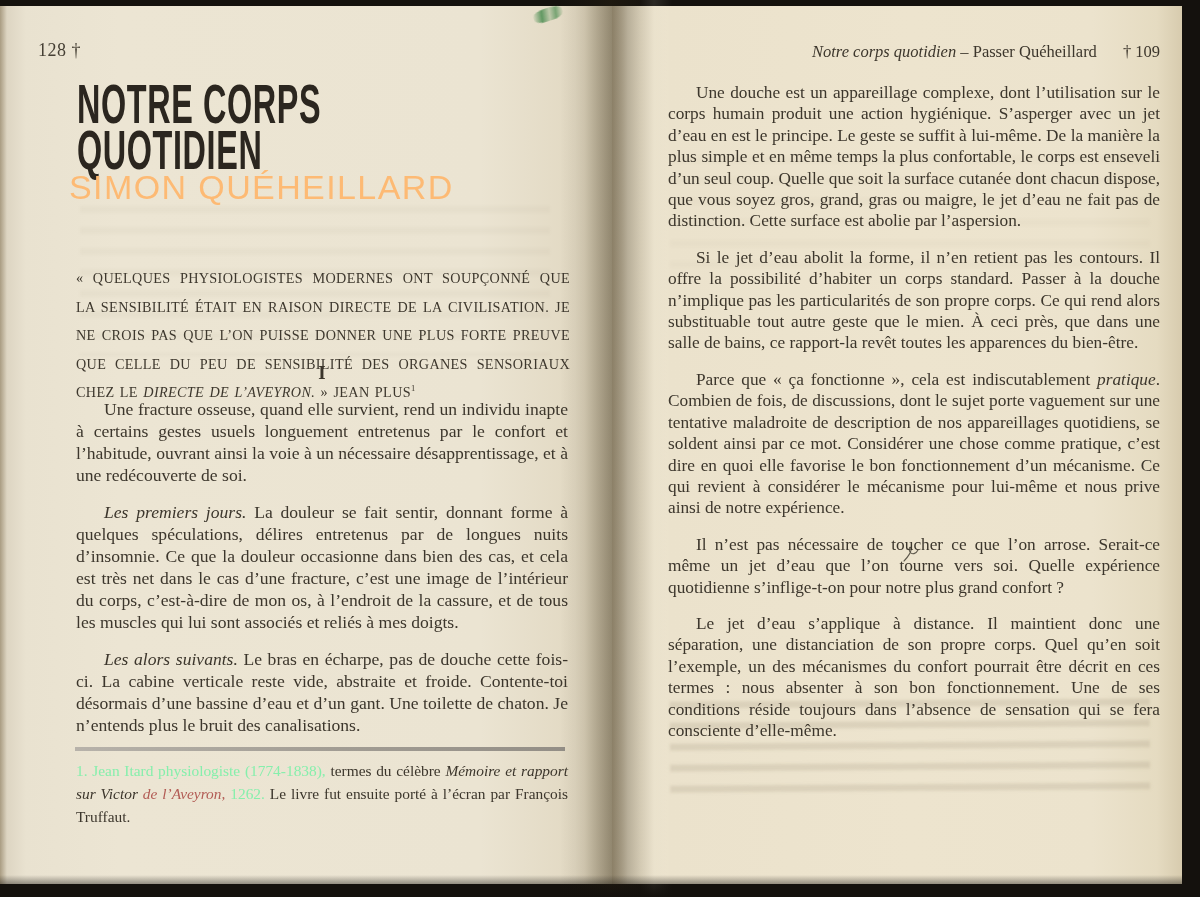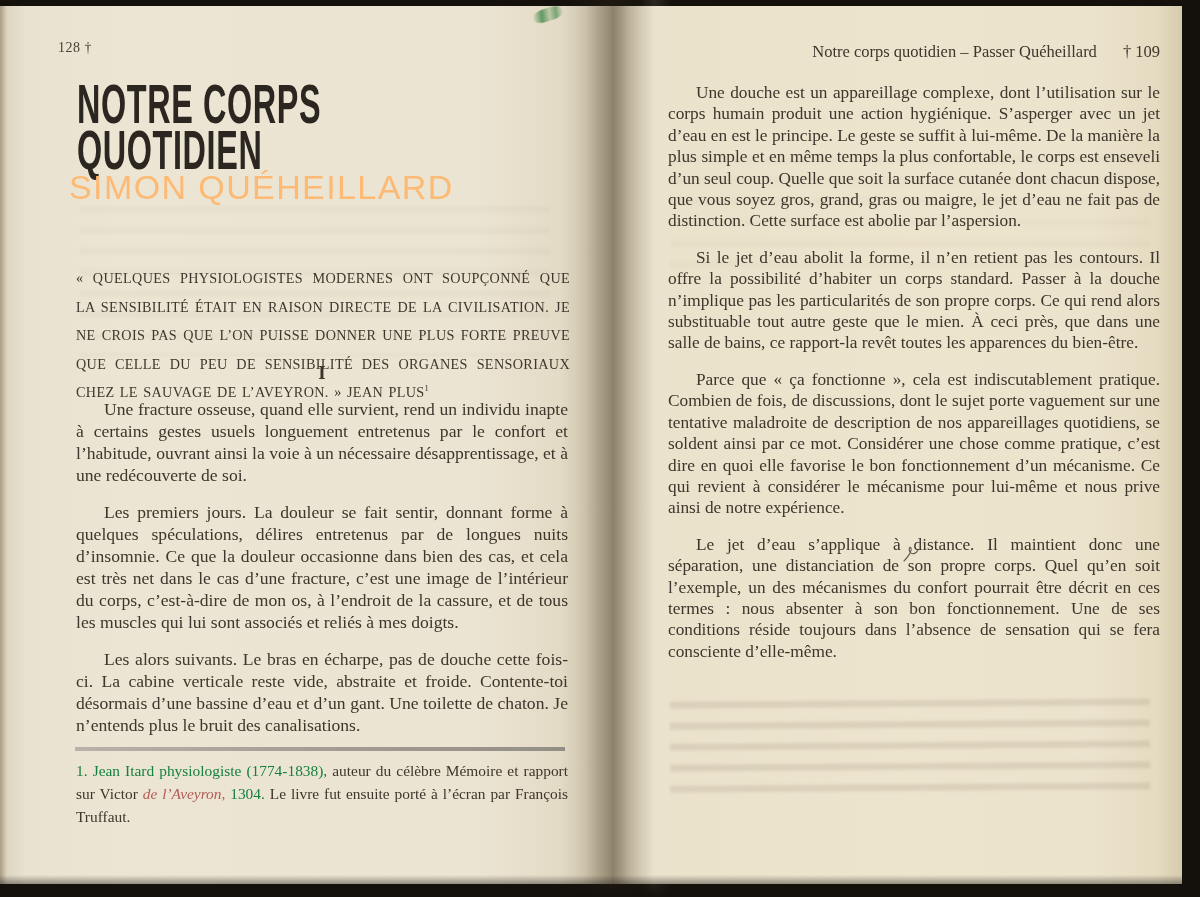--- a/index.html
+++ b/index.html
@@ -27,7 +27,7 @@
                #cdc0a2 520px,#c0b394 760px,#93876b 845px,#4a4232 880px);}
   .bottom-shadow{position:absolute;left:0;right:0;bottom:0;height:22px;z-index:5;
     background:linear-gradient(180deg,rgba(20,17,13,0) 0,rgba(20,17,13,.55) 55%,#14110d 100%);}
-  .folio{position:absolute;font-size:14px;color:#453f34;letter-spacing:.5px;margin-left:20px;}
+  .folio{position:absolute;font-size:18px;color:#453f34;letter-spacing:.5px;}
   .body-text{position:absolute;width:492px;font-size:17.6px;line-height:22px;
     text-align:justify;color:#3c362c;}
   .body-text p{margin:0 0 15px;text-indent:28px;}

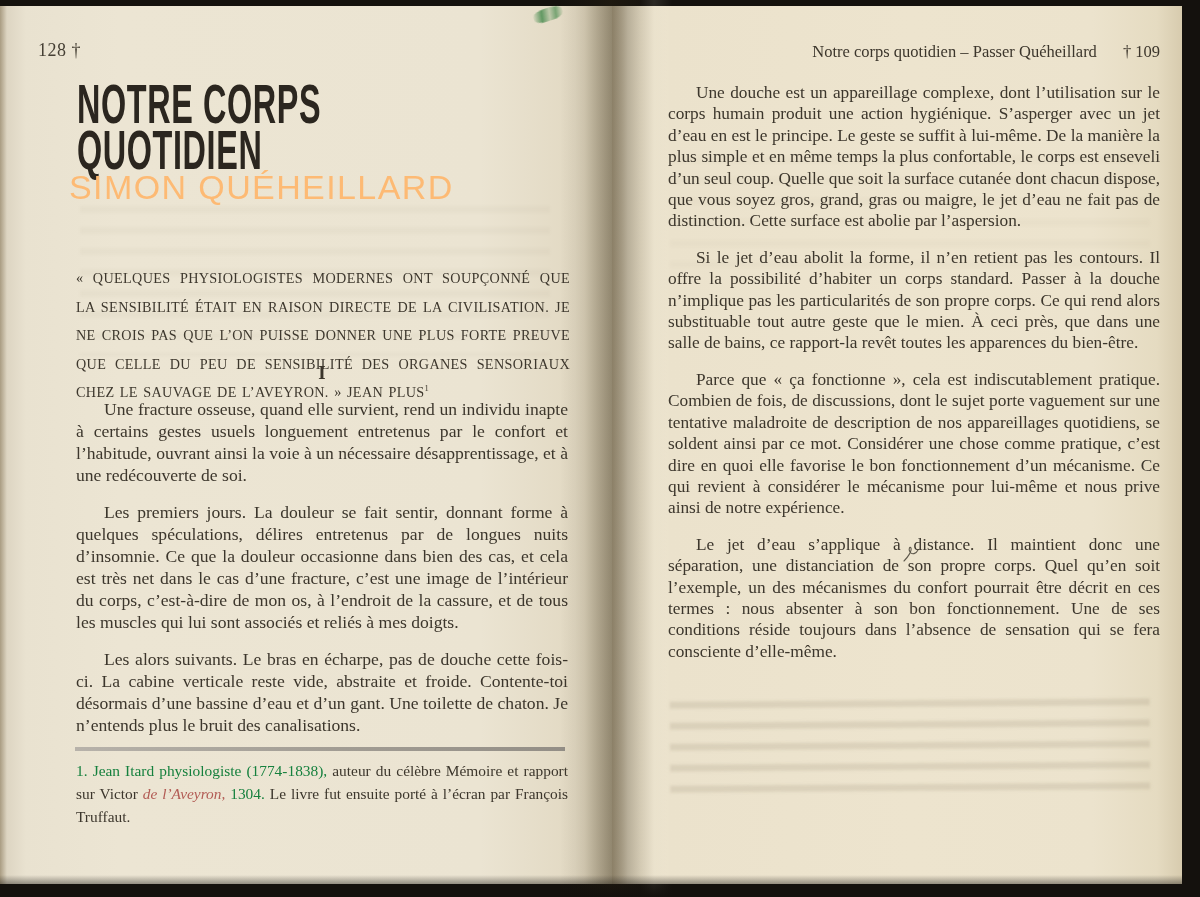--- a/index.html
+++ b/index.html
@@ -31,7 +31,7 @@
   .body-text{position:absolute;width:492px;font-size:17.6px;line-height:22px;
     text-align:justify;color:#3c362c;}
   .body-text p{margin:0 0 15px;text-indent:28px;}
-  .seg-i{}
+  .seg-i{font-style:italic;}
   .seg-red{color:#15803d;}
   .seg-redi{color:#b25b54;font-style:italic;margin-top:8px;}
   .seg-sup{vertical-align:super;font-size:.6em;line-height:0;}

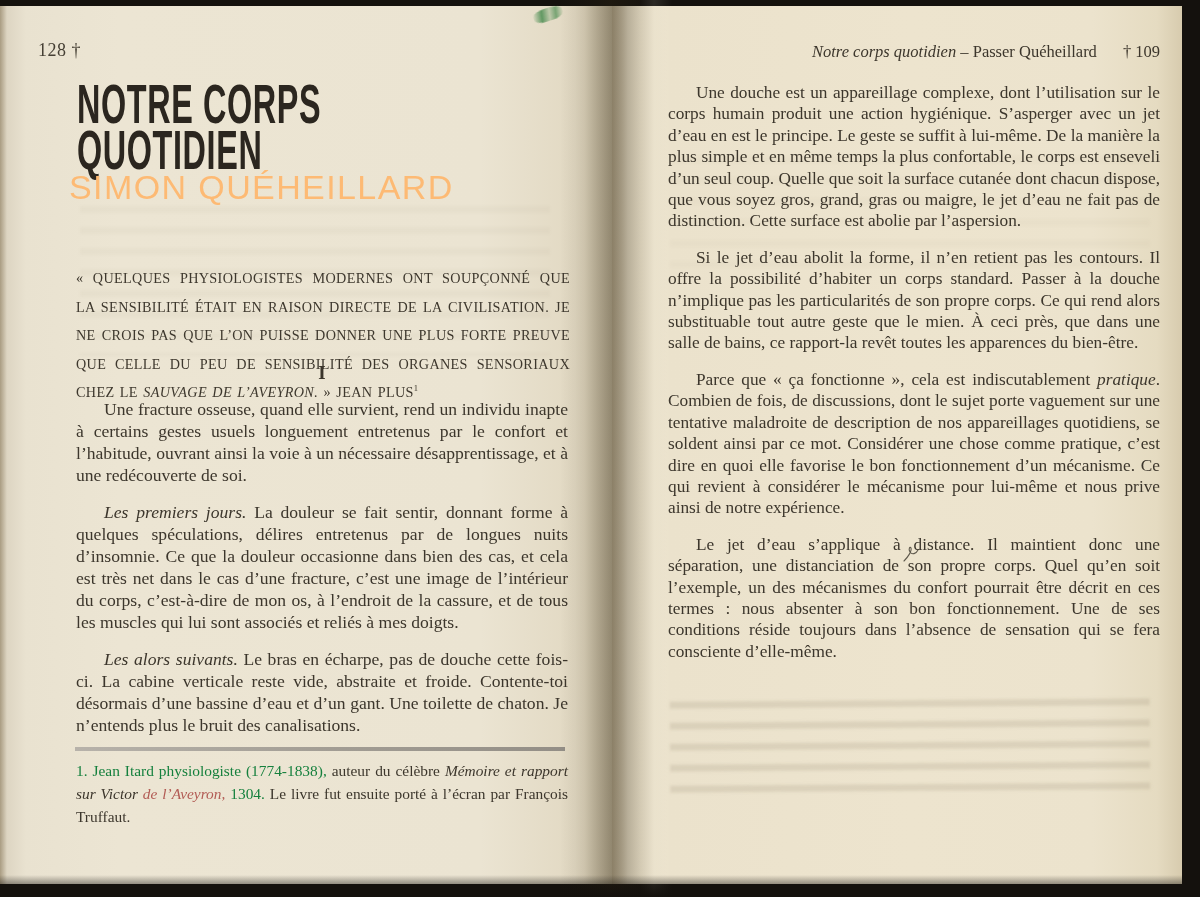--- a/index.html
+++ b/index.html
@@ -92,7 +92,7 @@
 
   <div class="chapter-author">SIMON QUÉHEILLARD</div>
 
-  <div class="epigraph"><span>« QUELQUES PHYSIOLOGISTES MODERNES ONT SOUPÇONNÉ QUE LA SENSIBILITÉ ÉTAIT EN RAISON DIRECTE DE LA CIVILISATION. JE NE CROIS PAS QUE L’ON PUISSE DONNER UNE PLUS FORTE PREUVE QUE CELLE DU PEU DE SENSIBILITÉ DES ORGANES SENSORIAUX CHEZ LE </span><span class="seg-i">SAUVAGE DE L’AVEYRON.</span><span> » JEAN PLUS</span><span class="seg-sup">1</span></div>
+  <div class="epigraph"><span>« QUELQUES PHYSIOLOGISTES MODERNES ONT SOUPÇONNÉ QUE LA SENSIBILITÉ ÉTAIT EN RAISON DIRECTE DE LA CIVILISATION. JE NE CROIS PAS QUE L’ON PUISSE DONNER UNE PLUS FORTE PREUVE QUE CELLE DU PEU DE SENSIBILITÉ DES ORGANES SENSORIAUX CHEZ LE </span><span class="seg-i">DIRECTE DE L’AVEYRON.</span><span> » JEAN PLUS</span><span class="seg-sup">1</span></div>
 
   <div class="section-numeral">I</div>
 

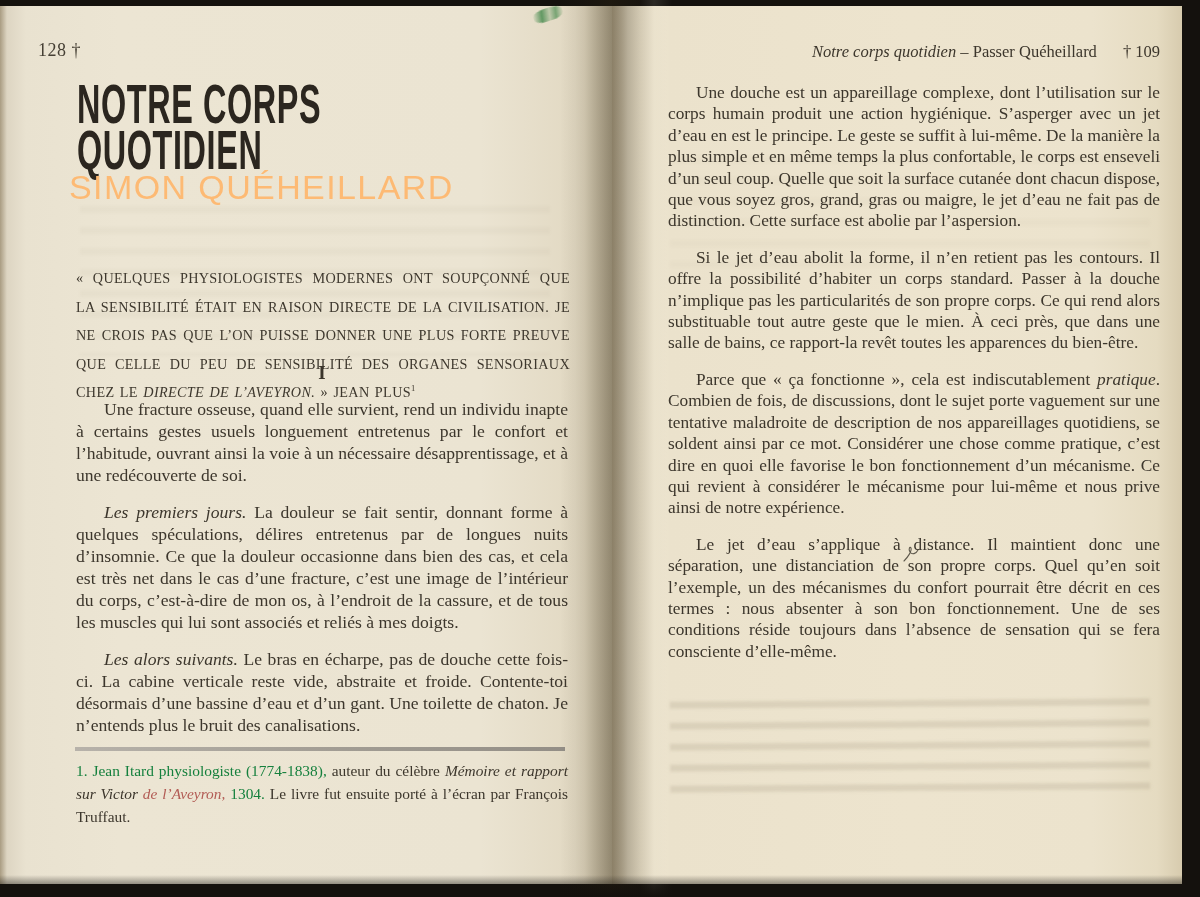--- a/index.html
+++ b/index.html
@@ -114,6 +114,7 @@
     <p><span>Une douche est un appareillage complexe, dont l’utilisation sur le corps humain produit une action hygiénique. S’asperger avec un jet d’eau en est le principe. Le geste se suffit à lui-même. De la manière la plus simple et en même temps la plus confortable, le corps est enseveli d’un seul coup. Quelle que soit la surface cutanée dont chacun dispose, que vous soyez gros, grand, gras ou maigre, le jet d’eau ne fait pas de distinction. Cette surface est abolie par l’aspersion.</span></p>
     <p><span>Si le jet d’eau abolit la forme, il n’en retient pas les contours. Il offre la possibilité d’habiter un corps standard. Passer à la douche n’implique pas les particularités de son propre corps. Ce qui rend alors substituable tout autre geste que le mien. À ceci près, que dans une salle de bains, ce rapport-la revêt toutes les apparences du bien-être.</span></p>
     <p><span>Parce que « ça fonctionne », cela est indiscutablement </span><span class="seg-i">pratique</span><span>. Combien de fois, de discussions, dont le sujet porte vaguement sur une tentative maladroite de description de nos appareillages quotidiens, se soldent ainsi par ce mot. Considérer une chose comme pratique, c’est dire en quoi elle favorise le bon fonctionnement d’un mécanisme. Ce qui revient à considérer le mécanisme pour lui-même et nous prive ainsi de notre expérience.</span></p>
+    <p><span>Il n’est pas nécessaire de toucher ce que l’on arrose. Serait-ce même un jet d’eau que l’on tourne vers soi. Quelle expérience quotidienne s’inflige-t-on pour notre plus grand confort ?</span></p>
     <p><span>Le jet d’eau s’applique à distance. Il maintient donc une séparation, une distanciation de son propre corps. Quel qu’en soit l’exemple, un des mécanismes du confort pourrait être décrit en ces termes : nous absenter à son bon fonctionnement. Une de ses conditions réside toujours dans l’absence de sensation qui se fera consciente d’elle-même.</span></p>
   </div>
 

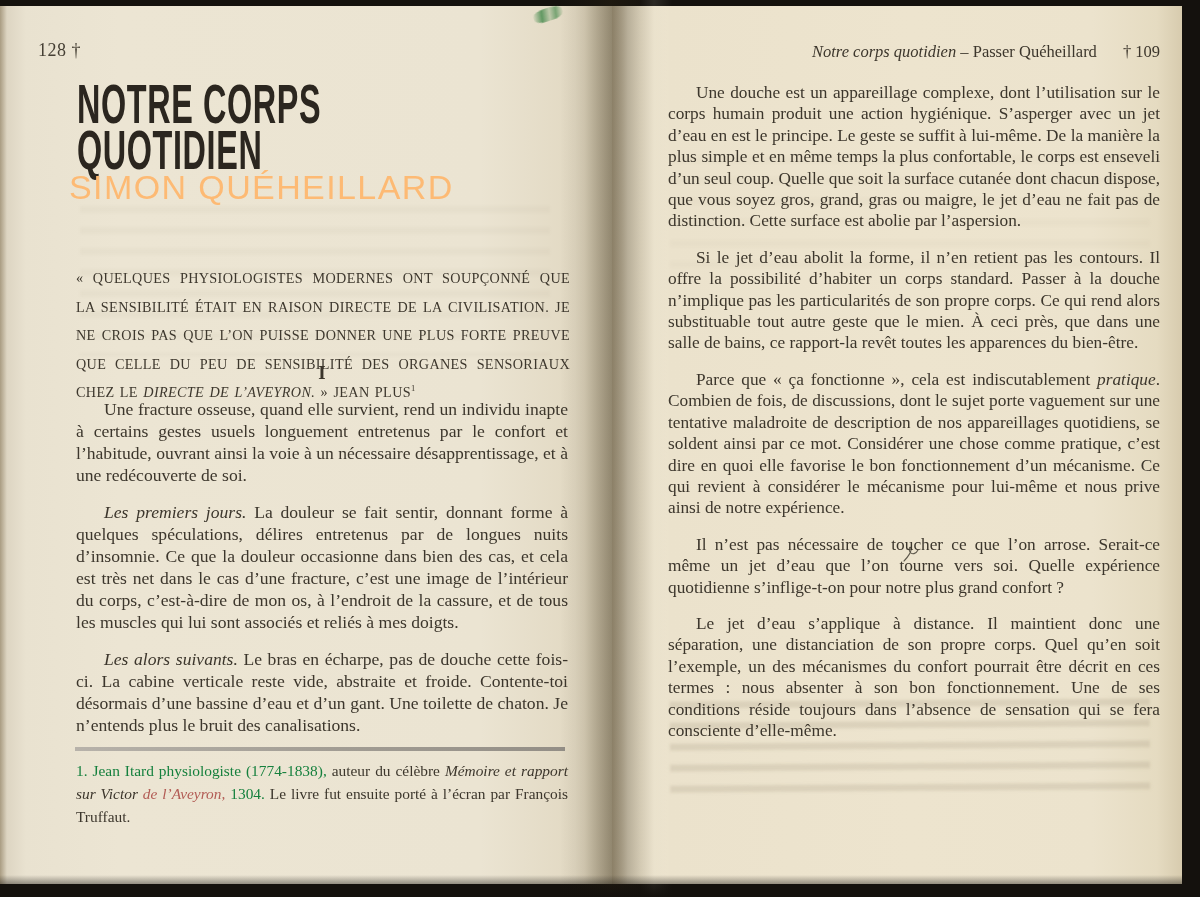--- a/index.html
+++ b/index.html
@@ -32,7 +32,7 @@
     text-align:justify;color:#3c362c;}
   .body-text p{margin:0 0 15px;text-indent:28px;}
   .seg-i{font-style:italic;}
-  .seg-red{color:#15803d;}
+  .seg-red{color:#86efac;}
   .seg-redi{color:#b25b54;font-style:italic;margin-top:8px;}
   .seg-sup{vertical-align:super;font-size:.6em;line-height:0;}
 

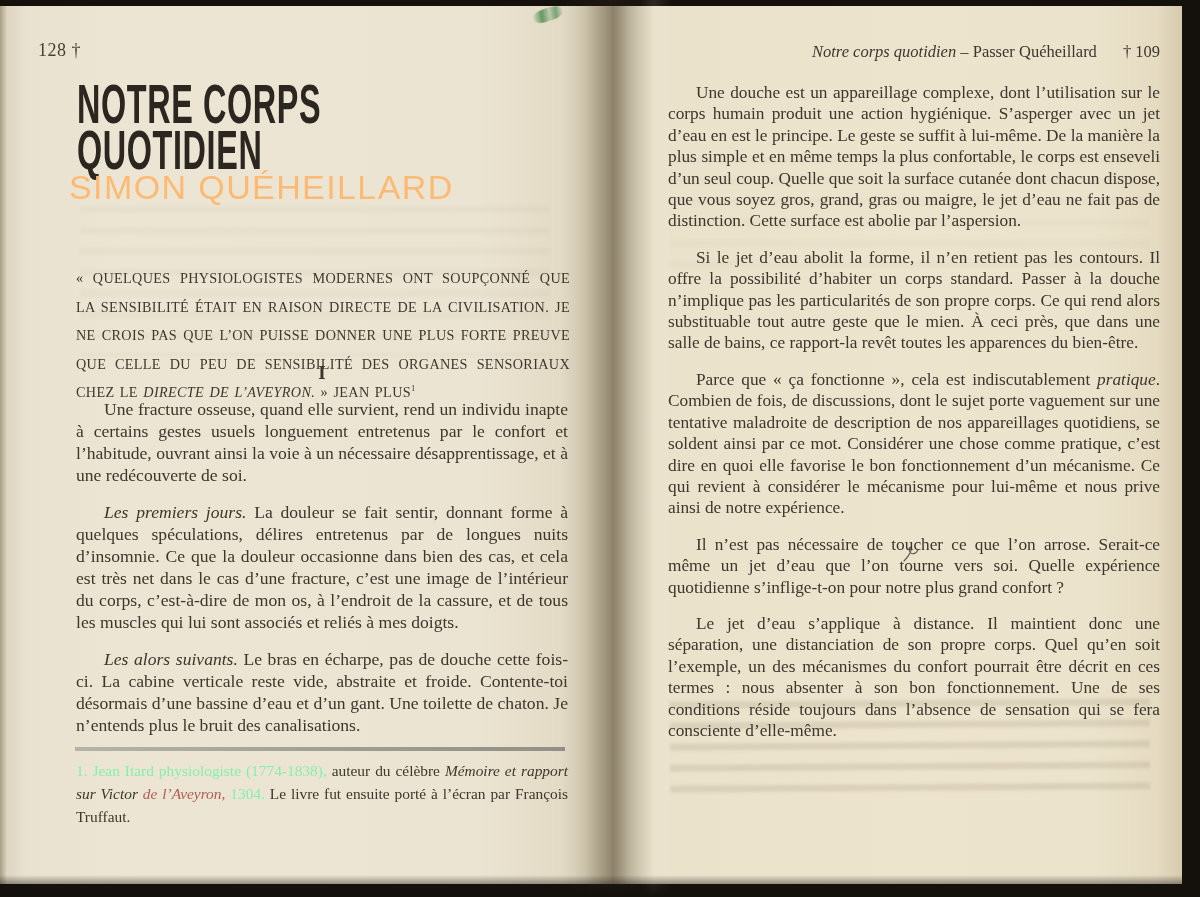--- a/index.html
+++ b/index.html
@@ -103,7 +103,7 @@
   </div>
 
   <div class="footnote-rule"></div>
-  <div class="footnote"><span class="seg-red">1. Jean Itard physiologiste (1774-1838), </span><span>auteur du célèbre </span><span class="seg-i">Mémoire et rapport sur Victor </span><span class="seg-redi">de l’Aveyron,</span><span class="seg-red"> </span><span class="seg-red">1304.</span><span> Le livre fut ensuite porté à l’écran par François Truffaut.</span></div>
+  <div class="footnote"><span class="seg-red">1. Jean Itard physiologiste (1774-1838), </span><span>termes du célèbre </span><span class="seg-i">Mémoire et rapport sur Victor </span><span class="seg-redi">de l’Aveyron,</span><span class="seg-red"> </span><span class="seg-red">1304.</span><span> Le livre fut ensuite porté à l’écran par François Truffaut.</span></div>
 
   <div class="running-header">
     <span><span class="seg-i">Notre corps quotidien</span><span> – Passer Quéheillard</span></span>

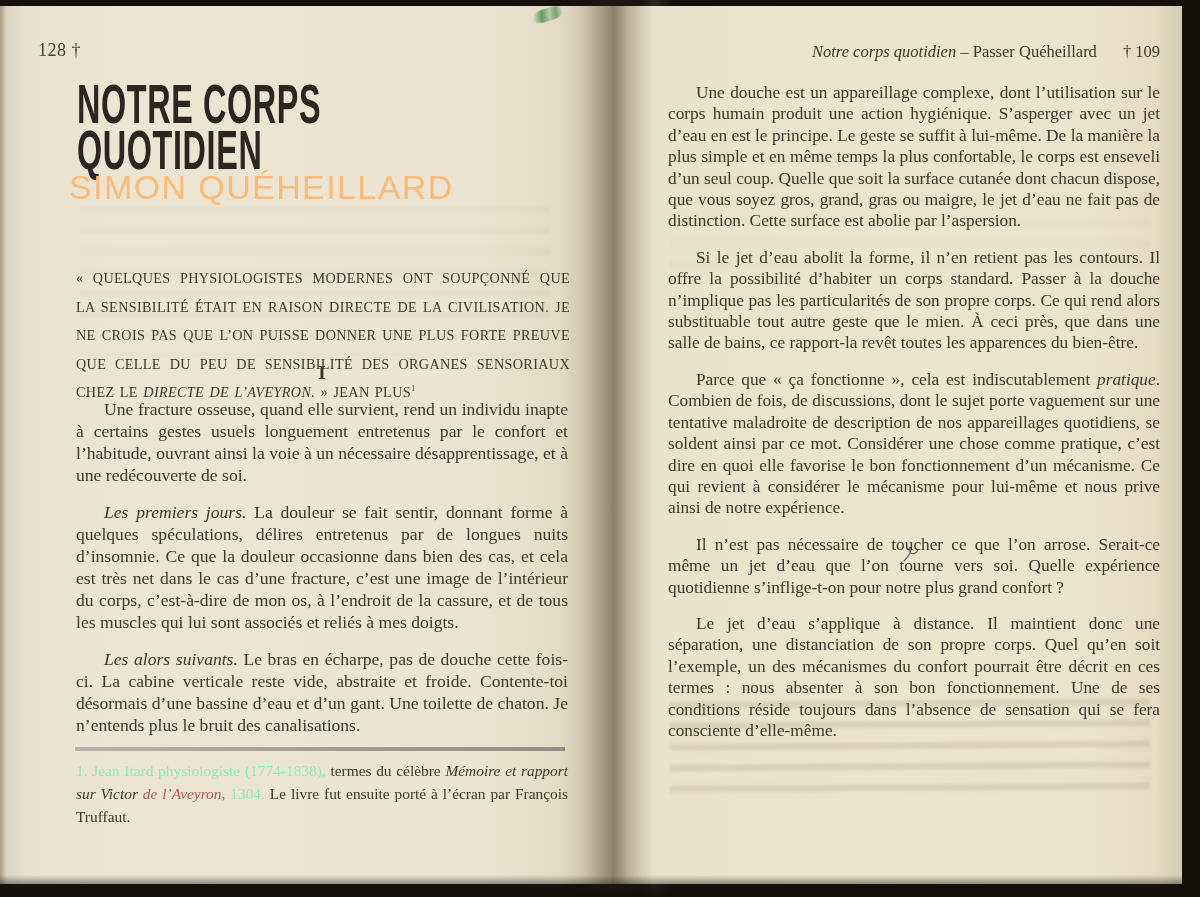--- a/index.html
+++ b/index.html
@@ -103,7 +103,7 @@
   </div>
 
   <div class="footnote-rule"></div>
-  <div class="footnote"><span class="seg-red">1. Jean Itard physiologiste (1774-1838), </span><span>termes du célèbre </span><span class="seg-i">Mémoire et rapport sur Victor </span><span class="seg-redi">de l’Aveyron,</span><span class="seg-red"> </span><span class="seg-red">1304.</span><span> Le livre fut ensuite porté à l’écran par François Truffaut.</span></div>
+  <div class="footnote"><span class="seg-red">1. Jean Itard physiologiste (1774-1838), </span><span>termes du célèbre </span><span class="seg-i">Mémoire et rapport sur Victor </span><span class="seg-redi">de l’Aveyron,</span><span class="seg-red"> </span><span class="seg-red">1262.</span><span> Le livre fut ensuite porté à l’écran par François Truffaut.</span></div>
 
   <div class="running-header">
     <span><span class="seg-i">Notre corps quotidien</span><span> – Passer Quéheillard</span></span>

